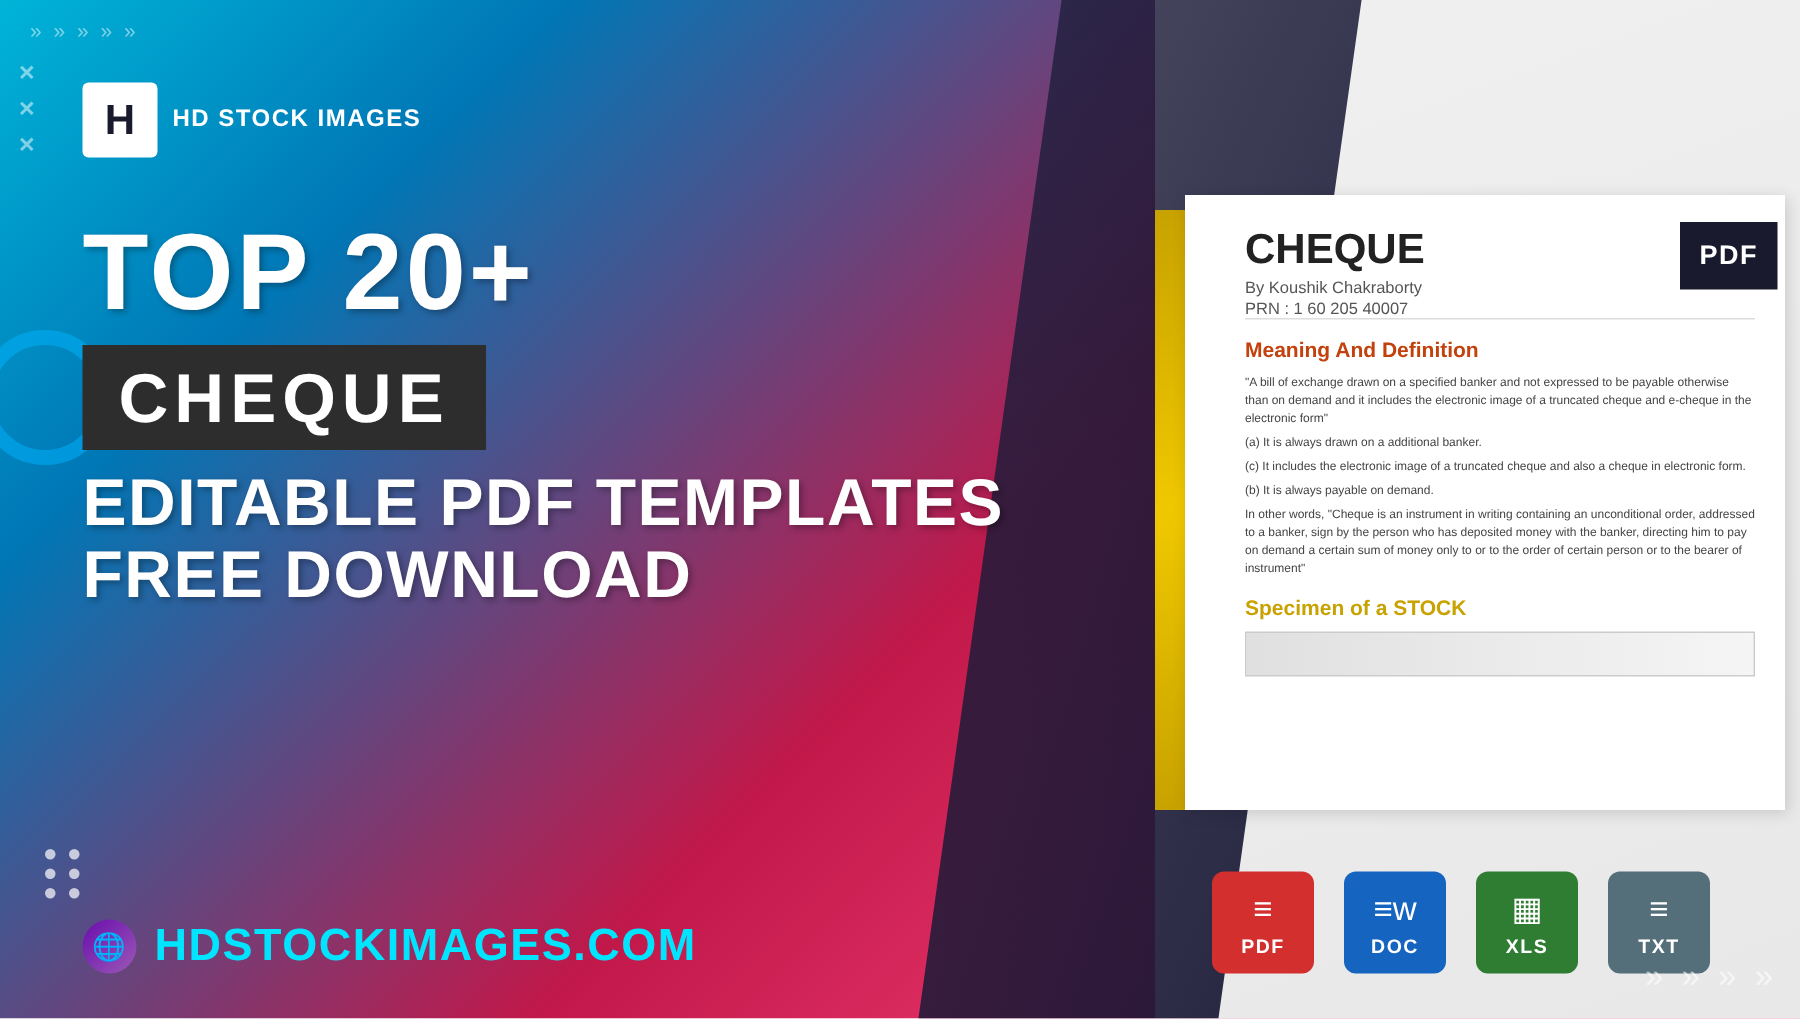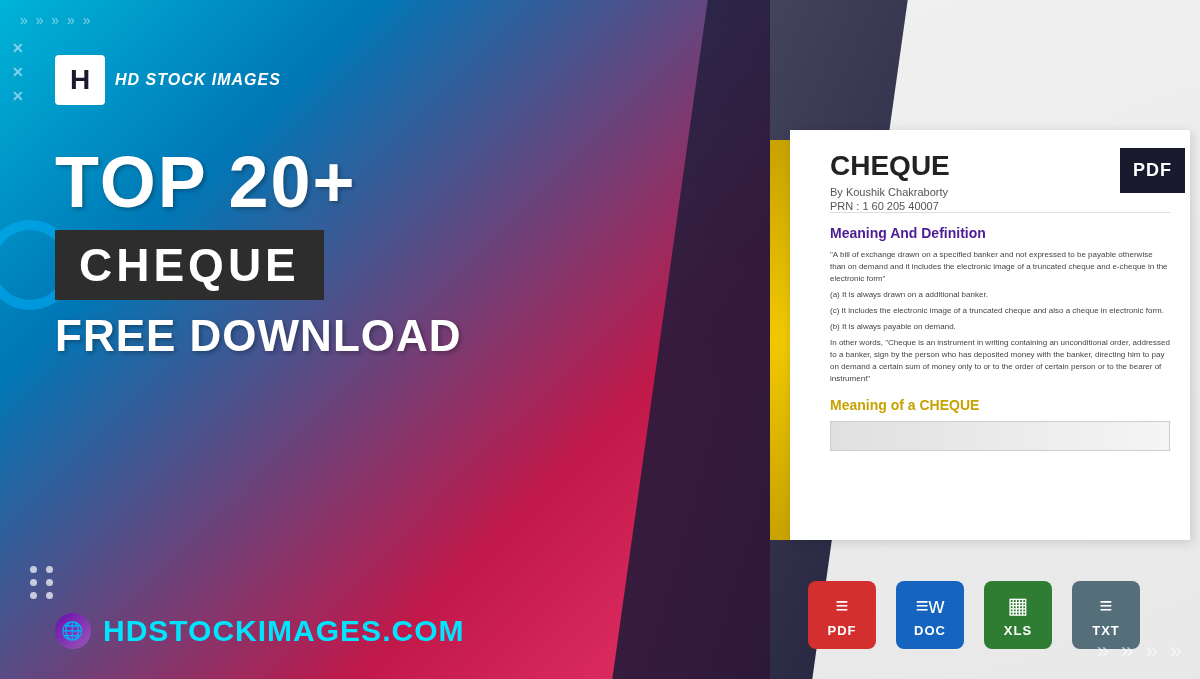--- a/index.html
+++ b/index.html
@@ -83,7 +83,6 @@
       font-weight: 700;
       letter-spacing: 1px;
       text-transform: uppercase;
-      font-style: italic;
     }
 
     

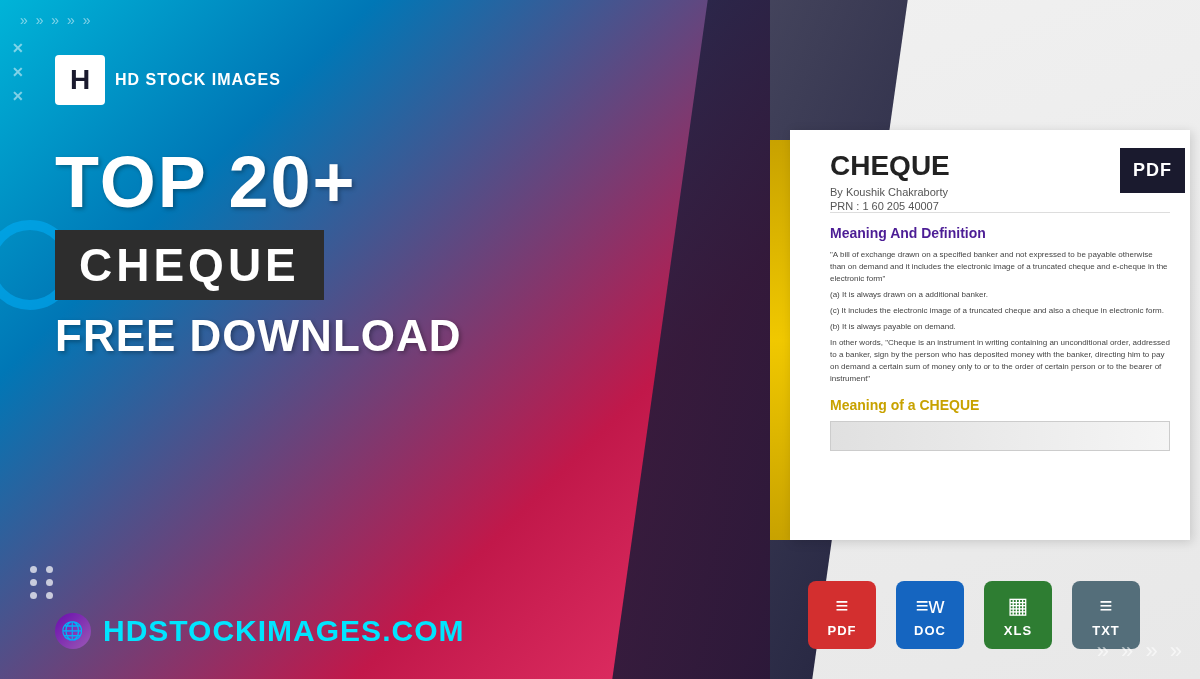--- a/index.html
+++ b/index.html
@@ -258,7 +258,7 @@
     .doc-section-title {
       font-size: 14px;
       font-weight: 700;
-      color: #4c1d95;
+      color: #c2410c;
       margin-bottom: 8px;
     }
 

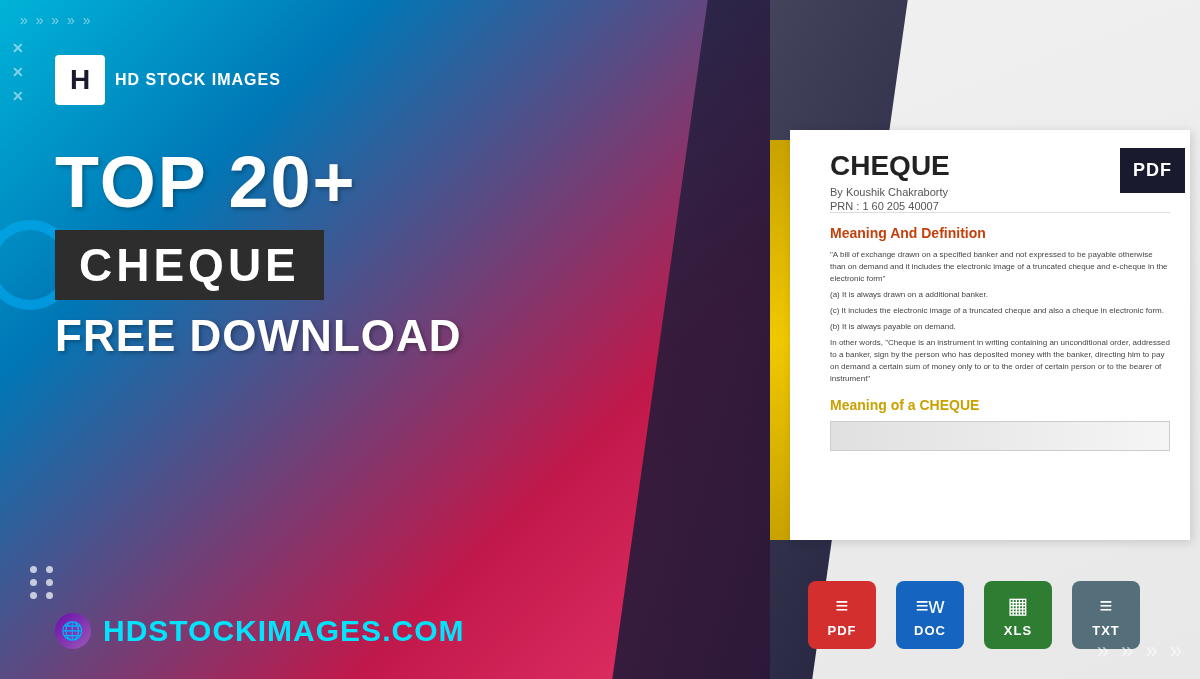--- a/index.html
+++ b/index.html
@@ -418,6 +418,7 @@
       <span class="cheque-badge-text">CHEQUE</span>
     </div>
     <div class="subtitle-text">
+      <div>EDITABLE PDF TEMPLATES</div>
       <div>FREE DOWNLOAD</div>
     </div>
   </div>

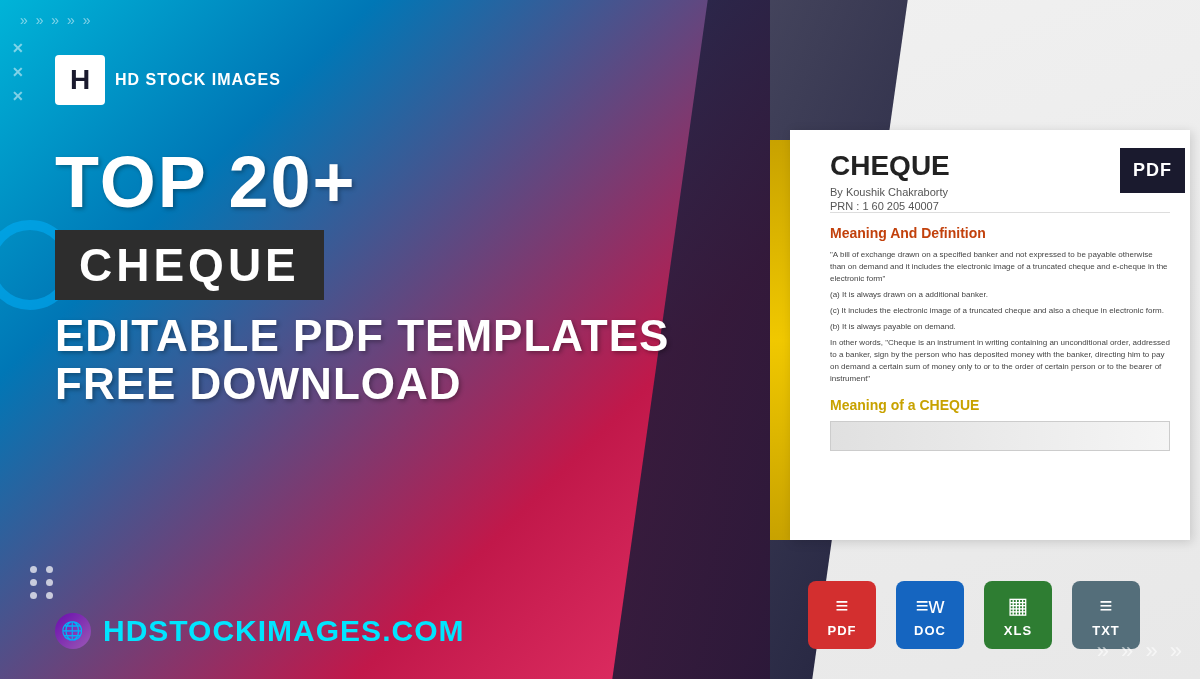--- a/index.html
+++ b/index.html
@@ -449,7 +449,7 @@
     <div class="doc-body-text">(c) It includes the electronic image of a truncated cheque and also a cheque in electronic form.</div>
     <div class="doc-body-text">(b) It is always payable on demand.</div>
     <div class="doc-body-text">In other words, "Cheque is an instrument in writing containing an unconditional order, addressed to a banker, sign by the person who has deposited money with the banker, directing him to pay on demand a certain sum of money only to or to the order of certain person or to the bearer of instrument"</div>
-    <div class="doc-specimen-title">Meaning of a CHEQUE</div>
+    <div class="doc-specimen-title">Specimen of a STOCK</div>
     <div class="doc-specimen-bar"></div>
   </div>
 

